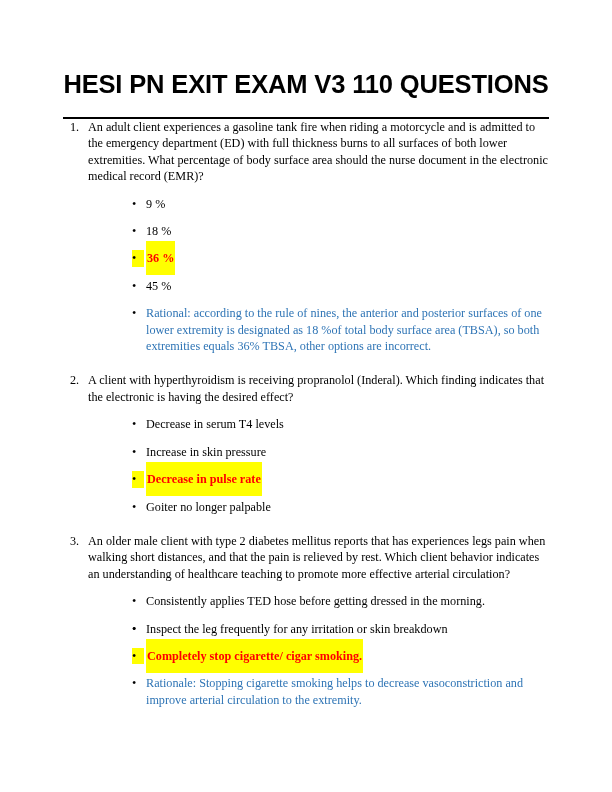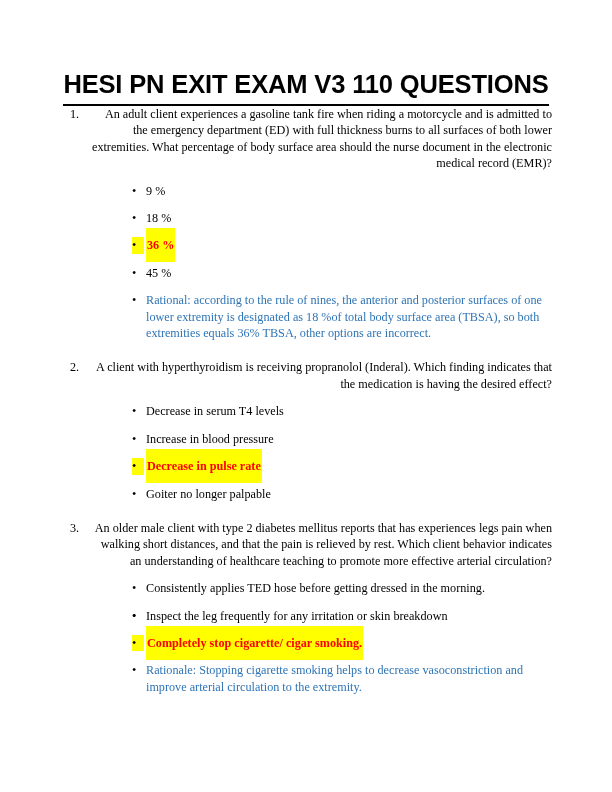--- a/index.html
+++ b/index.html
@@ -41,7 +41,7 @@
   .doc-title .tline {
     display: inline-block;
     border-bottom: 2.2px solid #000;
-    padding-bottom: 2px;
+    padding-bottom: 15px;
   }
 
   

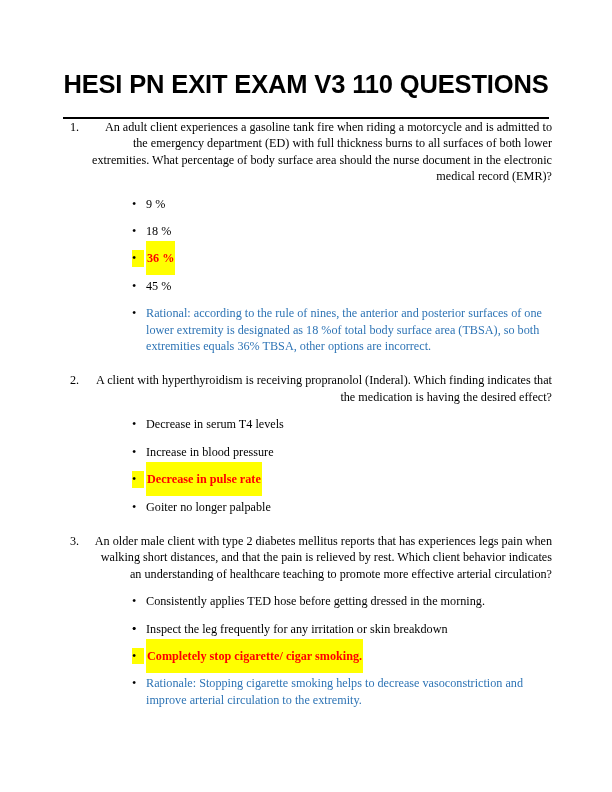--- a/index.html
+++ b/index.html
@@ -71,7 +71,7 @@
   .q-text {
     font-size: 12.2px;
     line-height: 16.4px;
-    text-align: right;
+    text-align: left;
     color: #000000;
   }
 

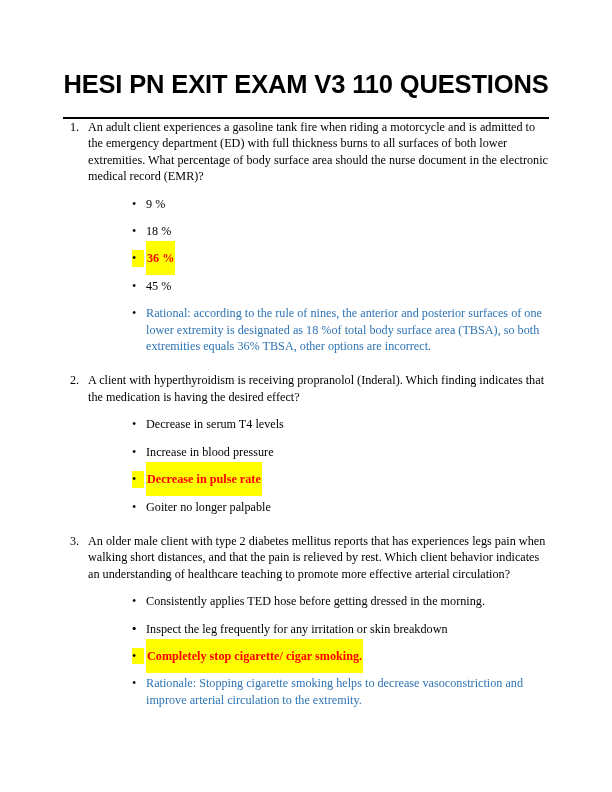--- a/index.html
+++ b/index.html
@@ -146,7 +146,7 @@
       </li>
       <li class="question-block">
         <span class="q-number">2.</span>
-        <div class="q-text">A client with hyperthyroidism is receiving propranolol (Inderal). Which finding indicates that the medication is having the desired effect?</div>
+        <div class="q-text">A client with hyperthyroidism is receiving propranolol (Inderal). Which finding indicates that the electronic is having the desired effect?</div>
         <ul class="options">
           <li class="option"><span class="bullet">•</span><span class="otext">Decrease in serum T4 levels</span></li>
           <li class="option"><span class="bullet">•</span><span class="otext">Increase in blood pressure</span></li>

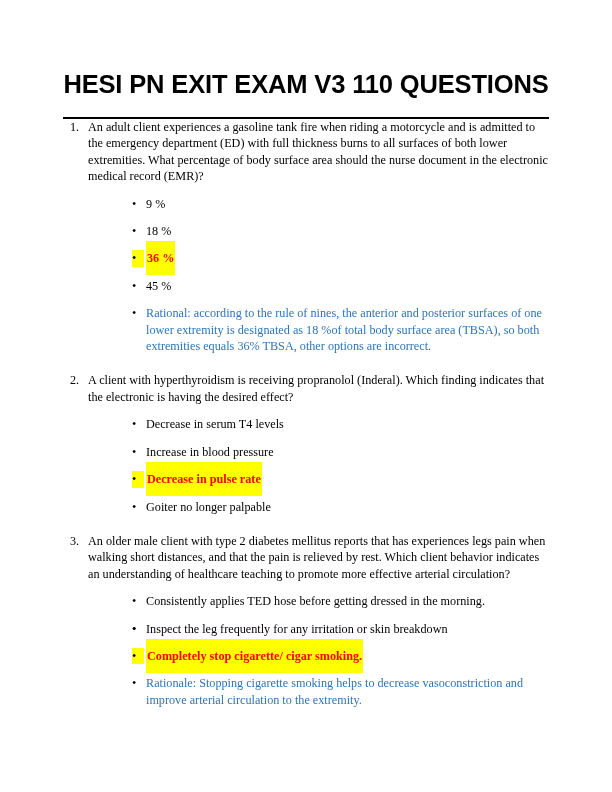--- a/index.html
+++ b/index.html
@@ -149,7 +149,7 @@
         <div class="q-text">A client with hyperthyroidism is receiving propranolol (Inderal). Which finding indicates that the electronic is having the desired effect?</div>
         <ul class="options">
           <li class="option"><span class="bullet">•</span><span class="otext">Decrease in serum T4 levels</span></li>
-          <li class="option"><span class="bullet">•</span><span class="otext">Increase in blood pressure</span></li>
+          <li class="option"><span class="bullet">•</span><span class="otext">Increase in skin pressure</span></li>
           <li class="option is-correct"><span class="bullet">•</span><span class="otext">Decrease in pulse rate</span></li>
           <li class="option"><span class="bullet">•</span><span class="otext">Goiter no longer palpable</span></li>
         </ul>

